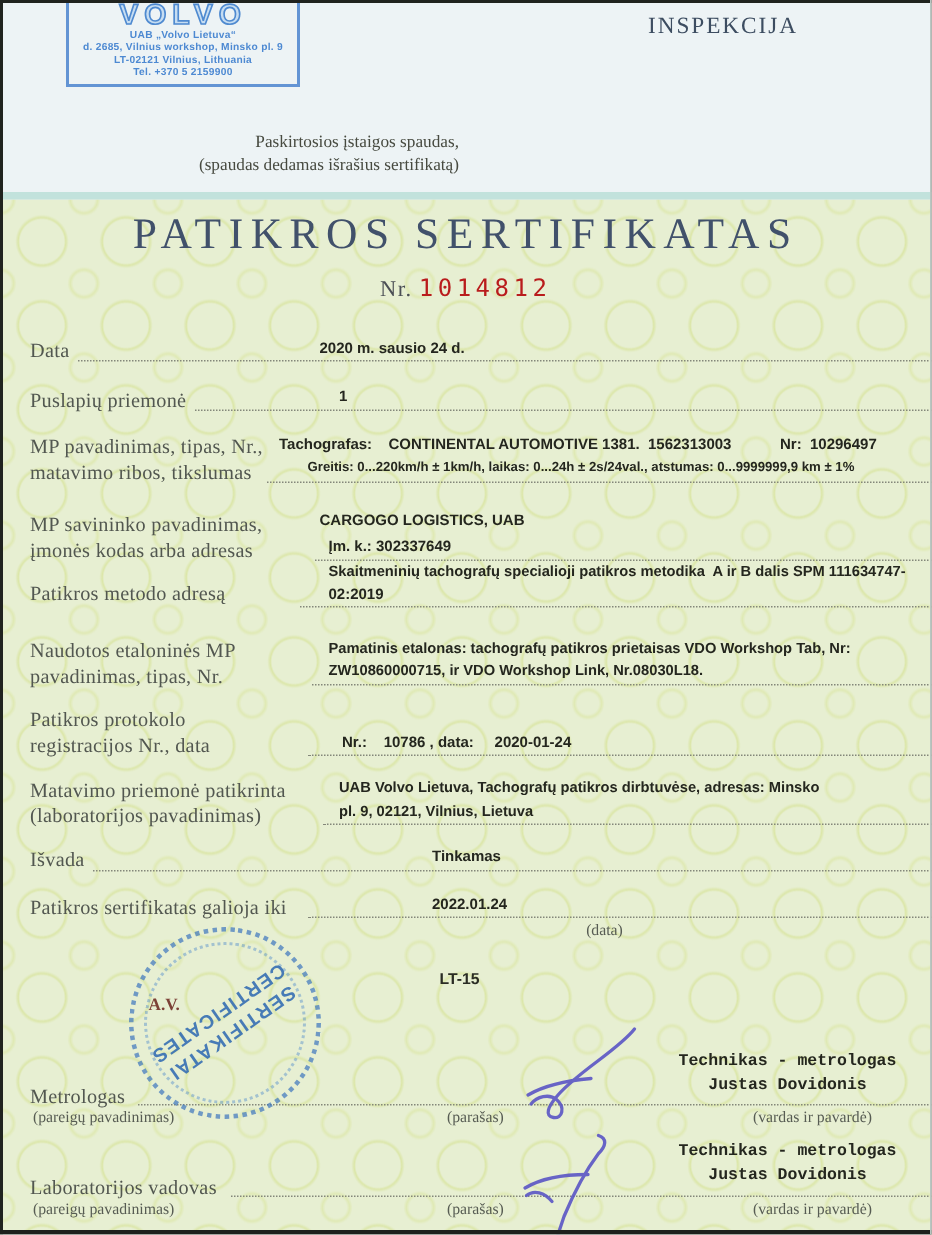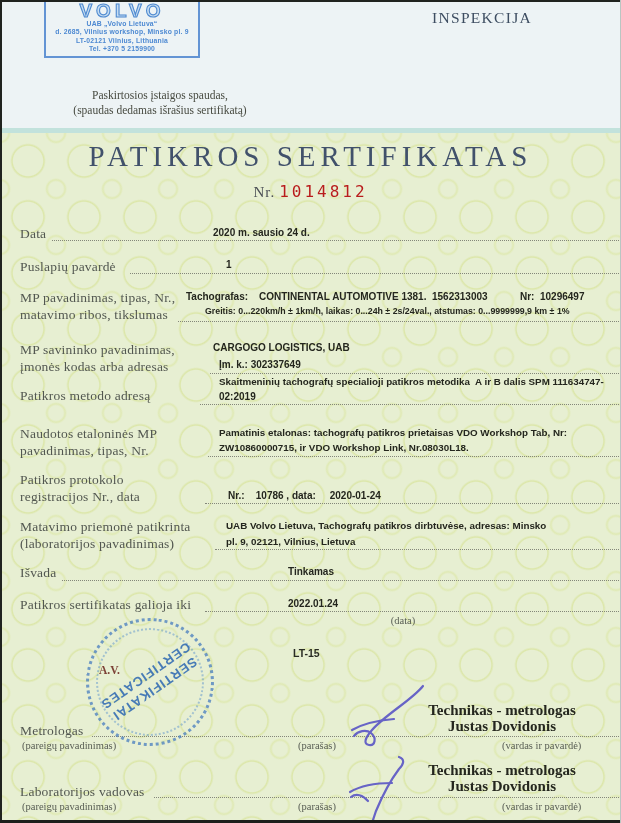--- a/index.html
+++ b/index.html
@@ -30,7 +30,7 @@
   .hdr{position:absolute;left:352px;top:6px;width:260px;text-align:center;
        font-size:15.5px;letter-spacing:1.3px;color:#3d4d61;line-height:1.55;}
 
-  .note{position:absolute;left:14px;top:88px;width:292px;text-align:center;
+  .note{position:absolute;left:14px;top:88px;width:292px;text-align:right;
         font-size:11.5px;color:#474a40;line-height:1.3;}
 
   .title{position:absolute;left:0;top:140px;width:621px;text-align:center;

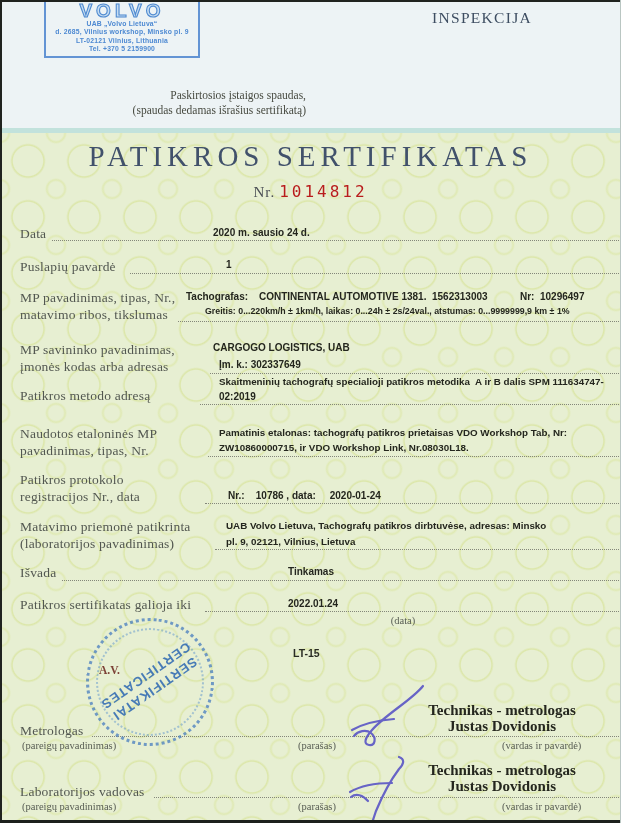--- a/index.html
+++ b/index.html
@@ -98,7 +98,7 @@
   <span class="val" style="left:213px;top:227px">2020 m. sausio 24 d.</span>
   <div class="dot" style="left:52px;top:240px"></div>
 
-  <span class="lbl" style="left:20px;top:259px">Puslapių pavardė</span>
+  <span class="lbl" style="left:20px;top:259px">Puslapių priemonė</span>
   <span class="val" style="left:226px;top:259px">1</span>
   <div class="dot" style="left:130px;top:273px"></div>
 

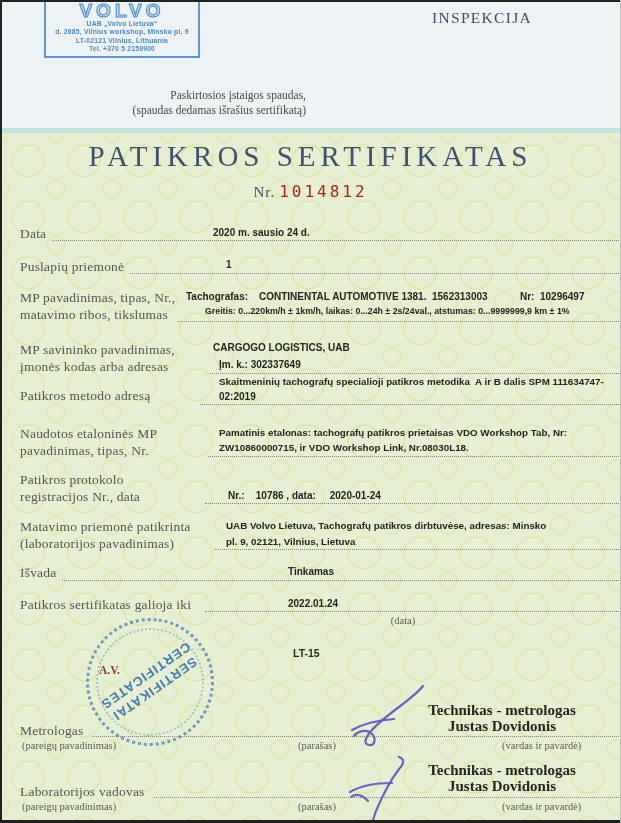--- a/index.html
+++ b/index.html
@@ -47,8 +47,8 @@
   .dot{position:absolute;right:0;border-bottom:1.5px dotted #84877a;z-index:1;}
   .sub{position:absolute;font-size:10.5px;color:#575c53;z-index:2;white-space:nowrap;}
 
-  .typed{position:absolute;left:407px;width:190px;text-align:center;
-         font-family:Liberation Serif, serif;font-weight:bold;font-size:15px;color:#24261e;z-index:3;white-space:nowrap;}
+  .typed{position:absolute;left:430px;width:190px;text-align:center;
+         font-family:Liberation Mono, monospace;font-weight:bold;font-size:11px;color:#24261e;z-index:3;white-space:nowrap;}
 
   
   .stamp-round{position:absolute;left:86px;top:618px;width:122px;height:122px;border-radius:50%;

